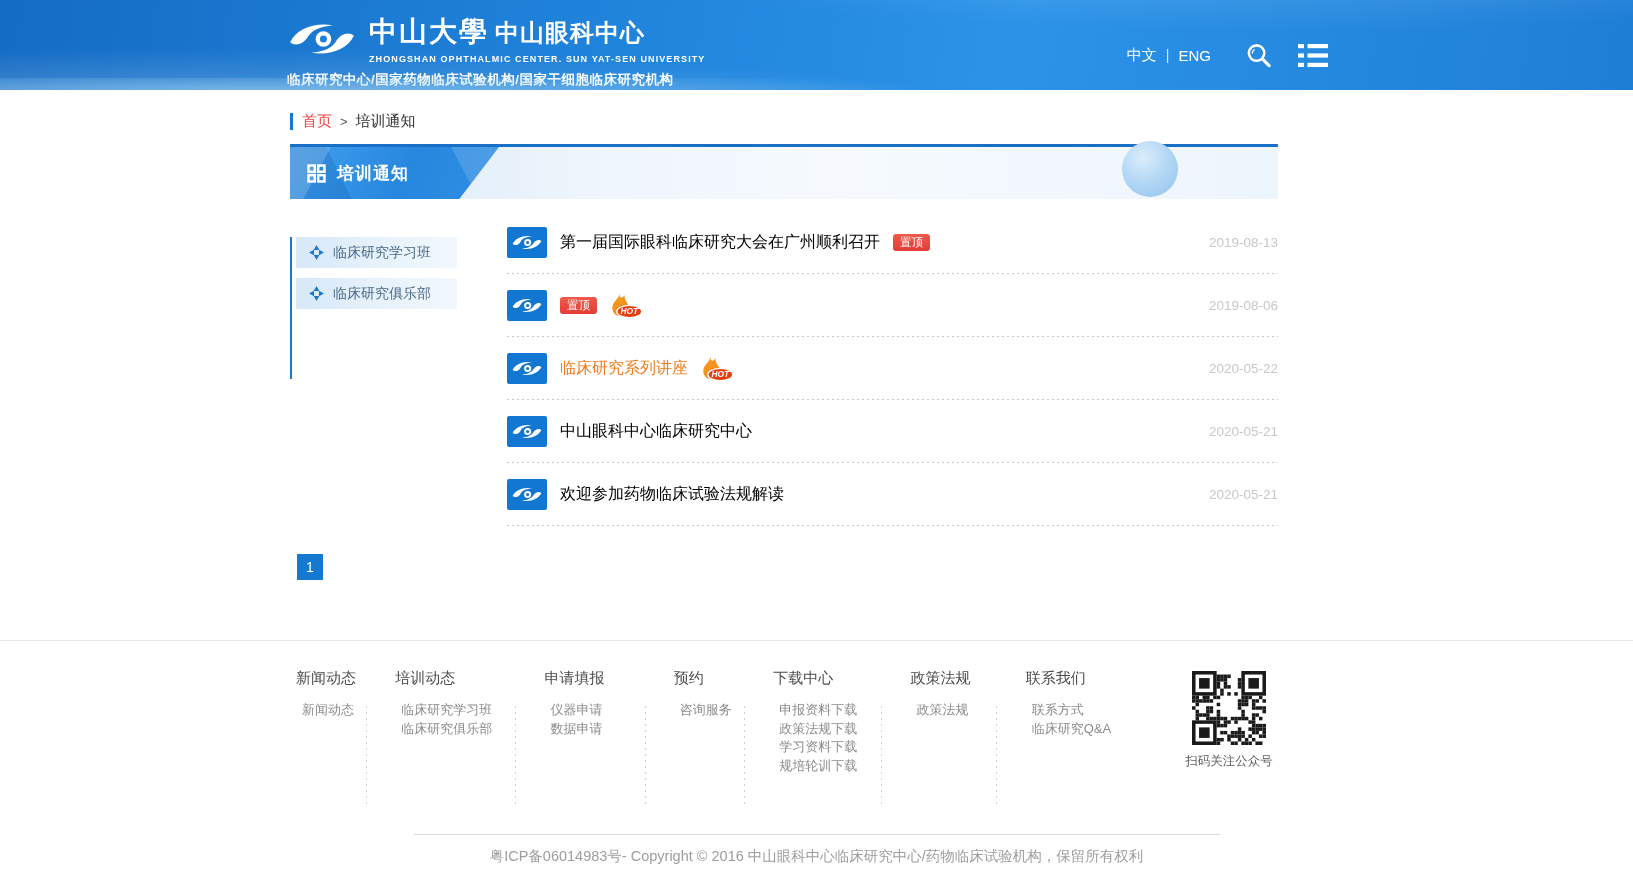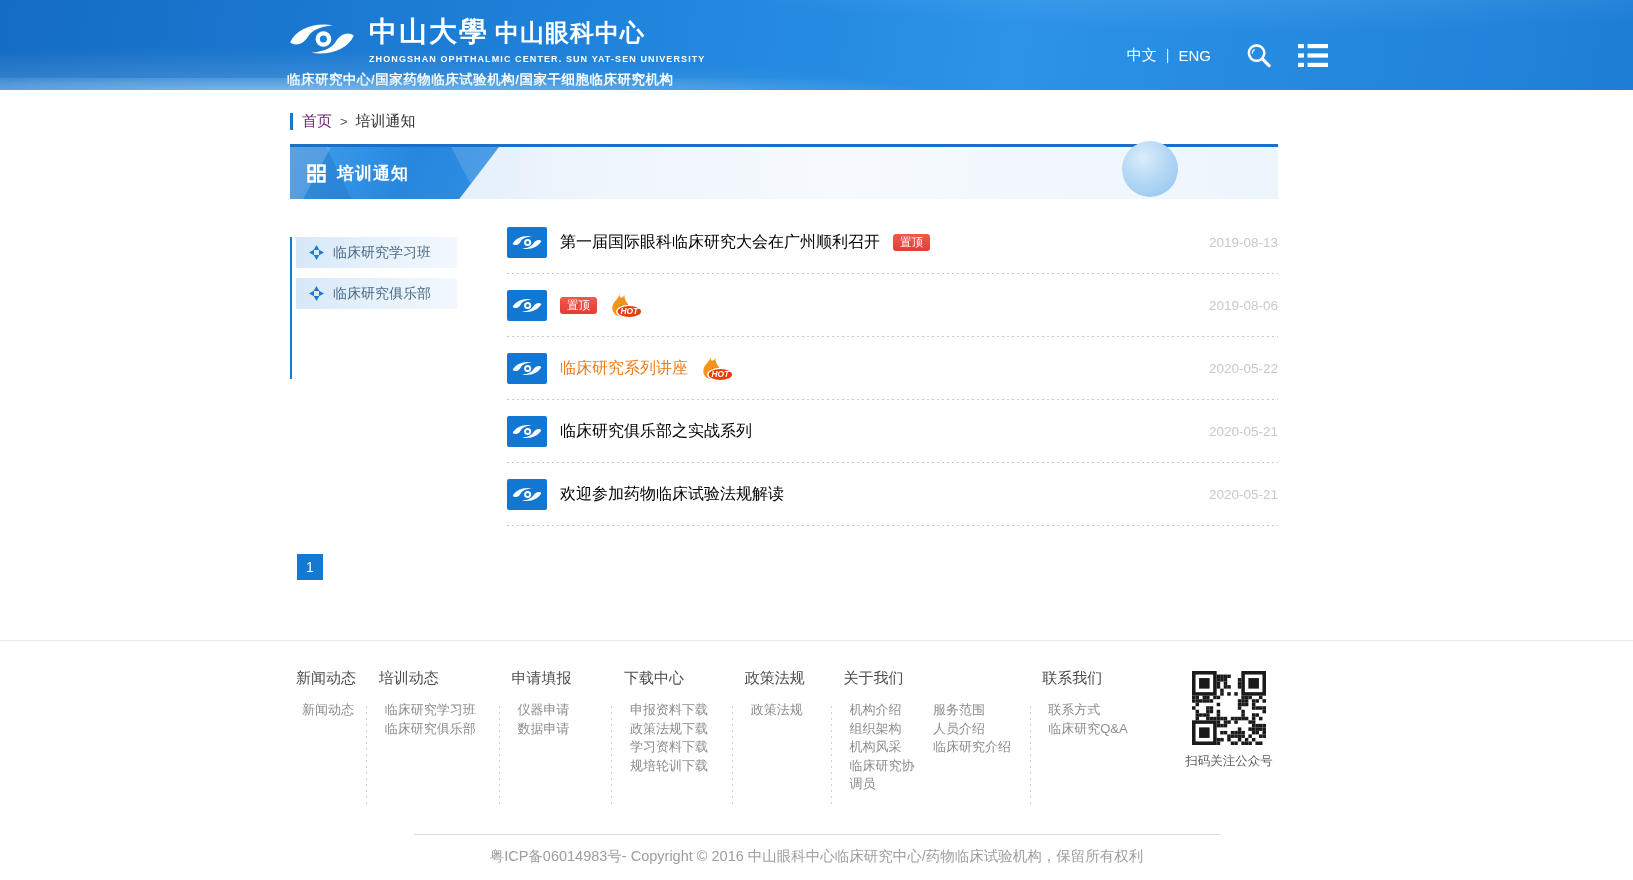--- a/index.html
+++ b/index.html
@@ -35,7 +35,7 @@
   .main-wrap{width:988px;margin-left:290px;height:550px;}
   .breadcrumb{display:flex;align-items:center;padding-top:22px;font-size:15px;color:#333;}
   .crumb-bar{width:3px;height:17px;background:#1679d0;margin-right:9px;}
-  .crumb-home{color:#701a75;text-decoration:none;cursor:pointer;font-family:Liberation Mono, monospace;}
+  .crumb-home{color:#ef4444;text-decoration:none;cursor:pointer;font-family:Liberation Mono, monospace;}
   .crumb-sep{margin:0 8px;color:#555;font-size:13px;}
 
   .banner{position:relative;margin-top:13px;height:55px;}

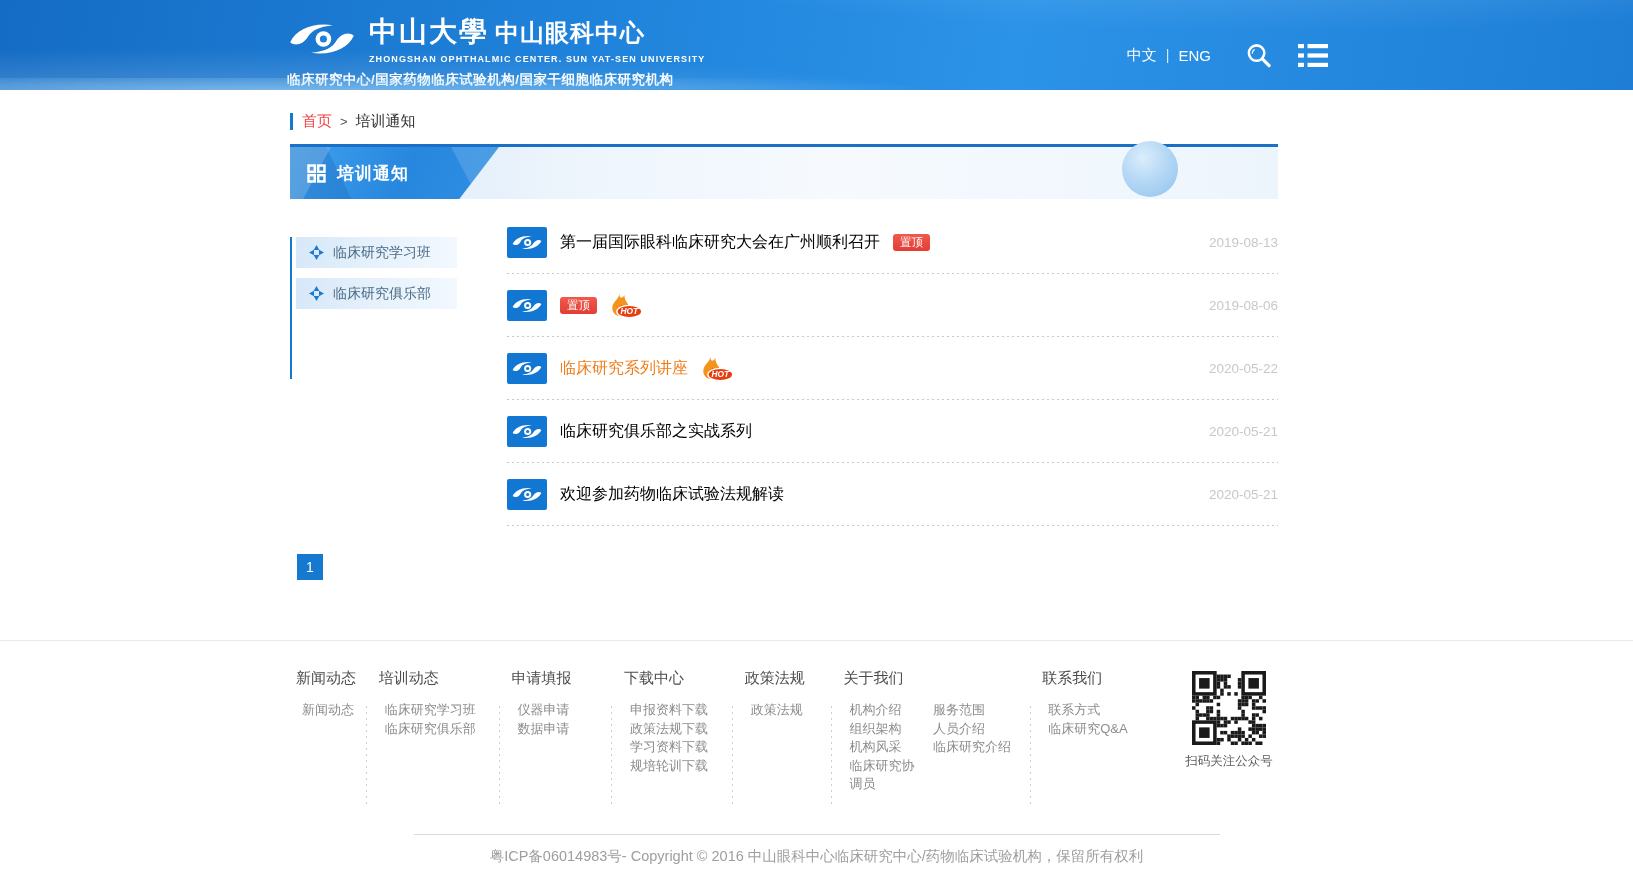--- a/index.html
+++ b/index.html
@@ -265,7 +265,7 @@
                 <path fill="#fff" d="M137 33 C124 60 90 75 47 69 C76 66 92 58 100 44 C108 30 126 23 137 33 Z"></path>
               </svg>
             </span>
-            <span class="news-title">临床研究俱乐部之实战系列</span>
+            <span class="news-title">中山眼科中心临床研究中心</span>
             <span class="news-date">2020-05-21</span>
           </div>
           <div class="news-item">

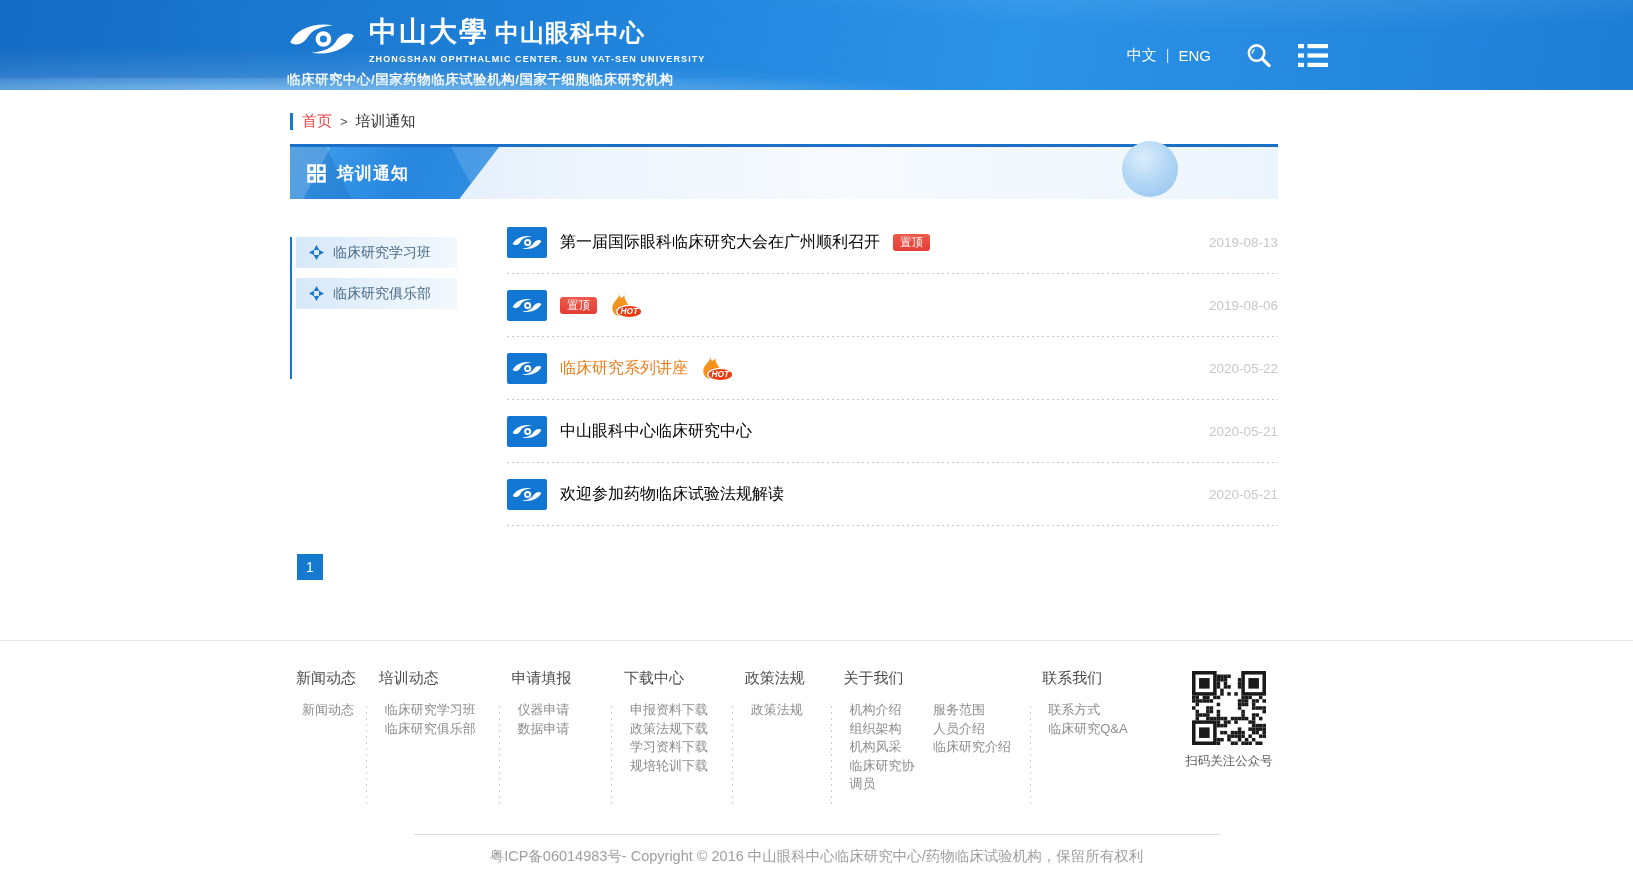--- a/index.html
+++ b/index.html
@@ -306,6 +306,12 @@
           <div class="f-links">
             <a>仪器申请</a>
             <a>数据申请</a>
+          </div>
+        </div>
+        <div class="f-col f-col-4">
+          <div class="f-title">预约</div>
+          <div class="f-links">
+            <a>咨询服务</a>
           </div>
         </div>
         <div class="f-col f-col-5">

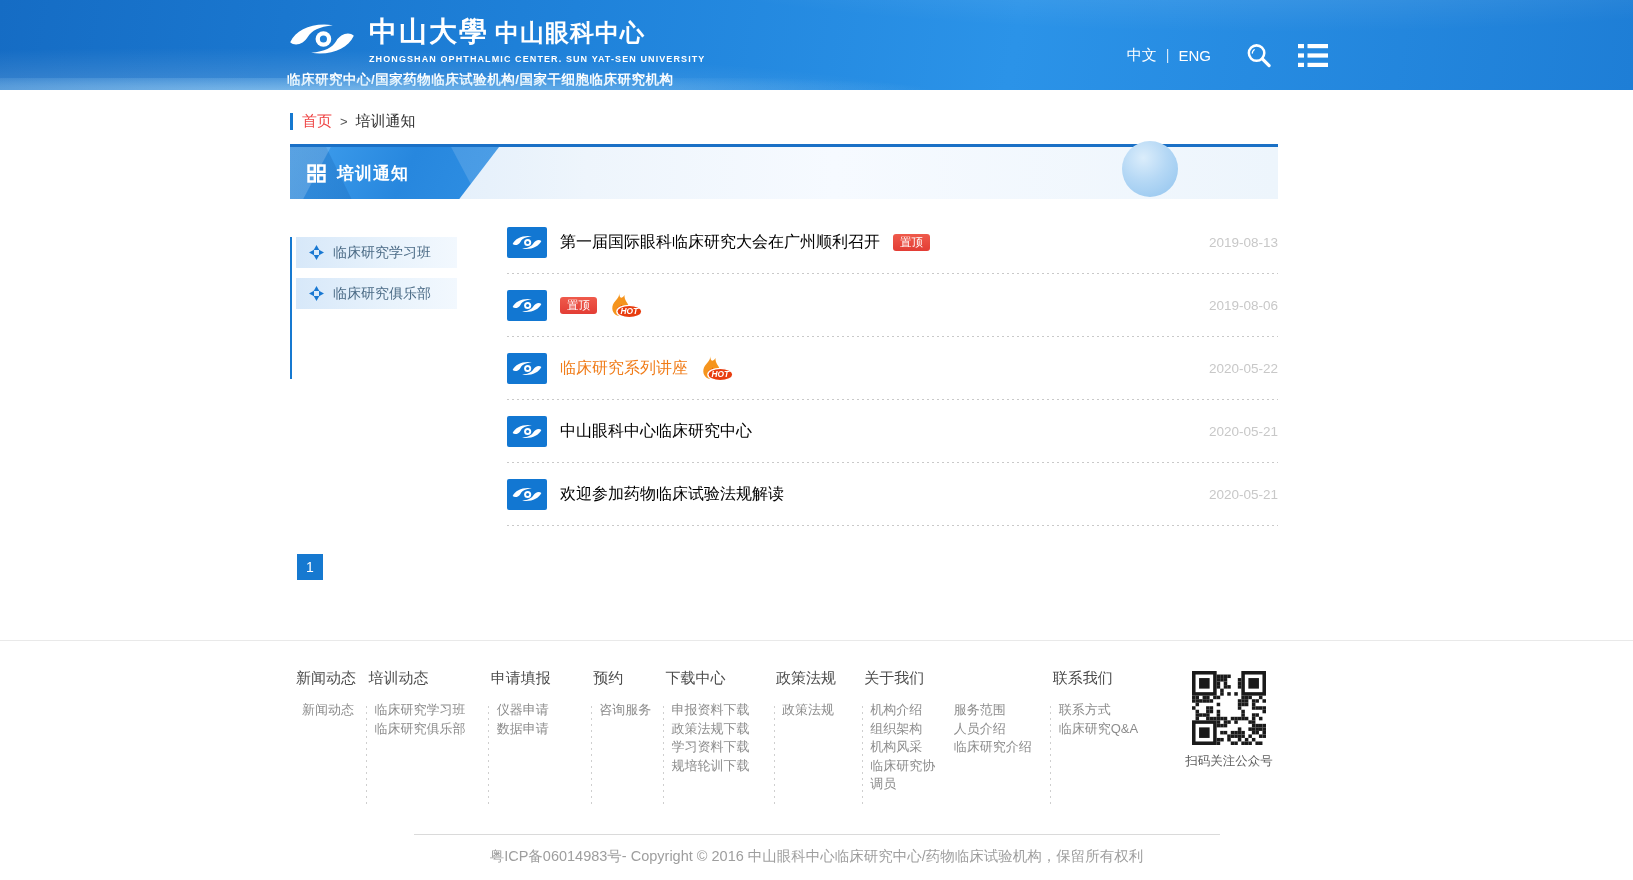--- a/index.html
+++ b/index.html
@@ -327,22 +327,6 @@
           <div class="f-title">政策法规</div>
           <div class="f-links">
             <a>政策法规</a>
-          </div>
-        </div>
-        <div class="f-col f-col-7">
-          <div class="f-title">关于我们</div>
-          <div class="f-links-wrap">
-            <div class="f-links sub1">
-              <a>机构介绍</a>
-              <a>组织架构</a>
-              <a>机构风采</a>
-              <a>临床研究协调员</a>
-            </div>
-            <div class="f-links sub2">
-              <a>服务范围</a>
-              <a>人员介绍</a>
-              <a>临床研究介绍</a>
-            </div>
           </div>
         </div>
         <div class="f-col f-col-8">

